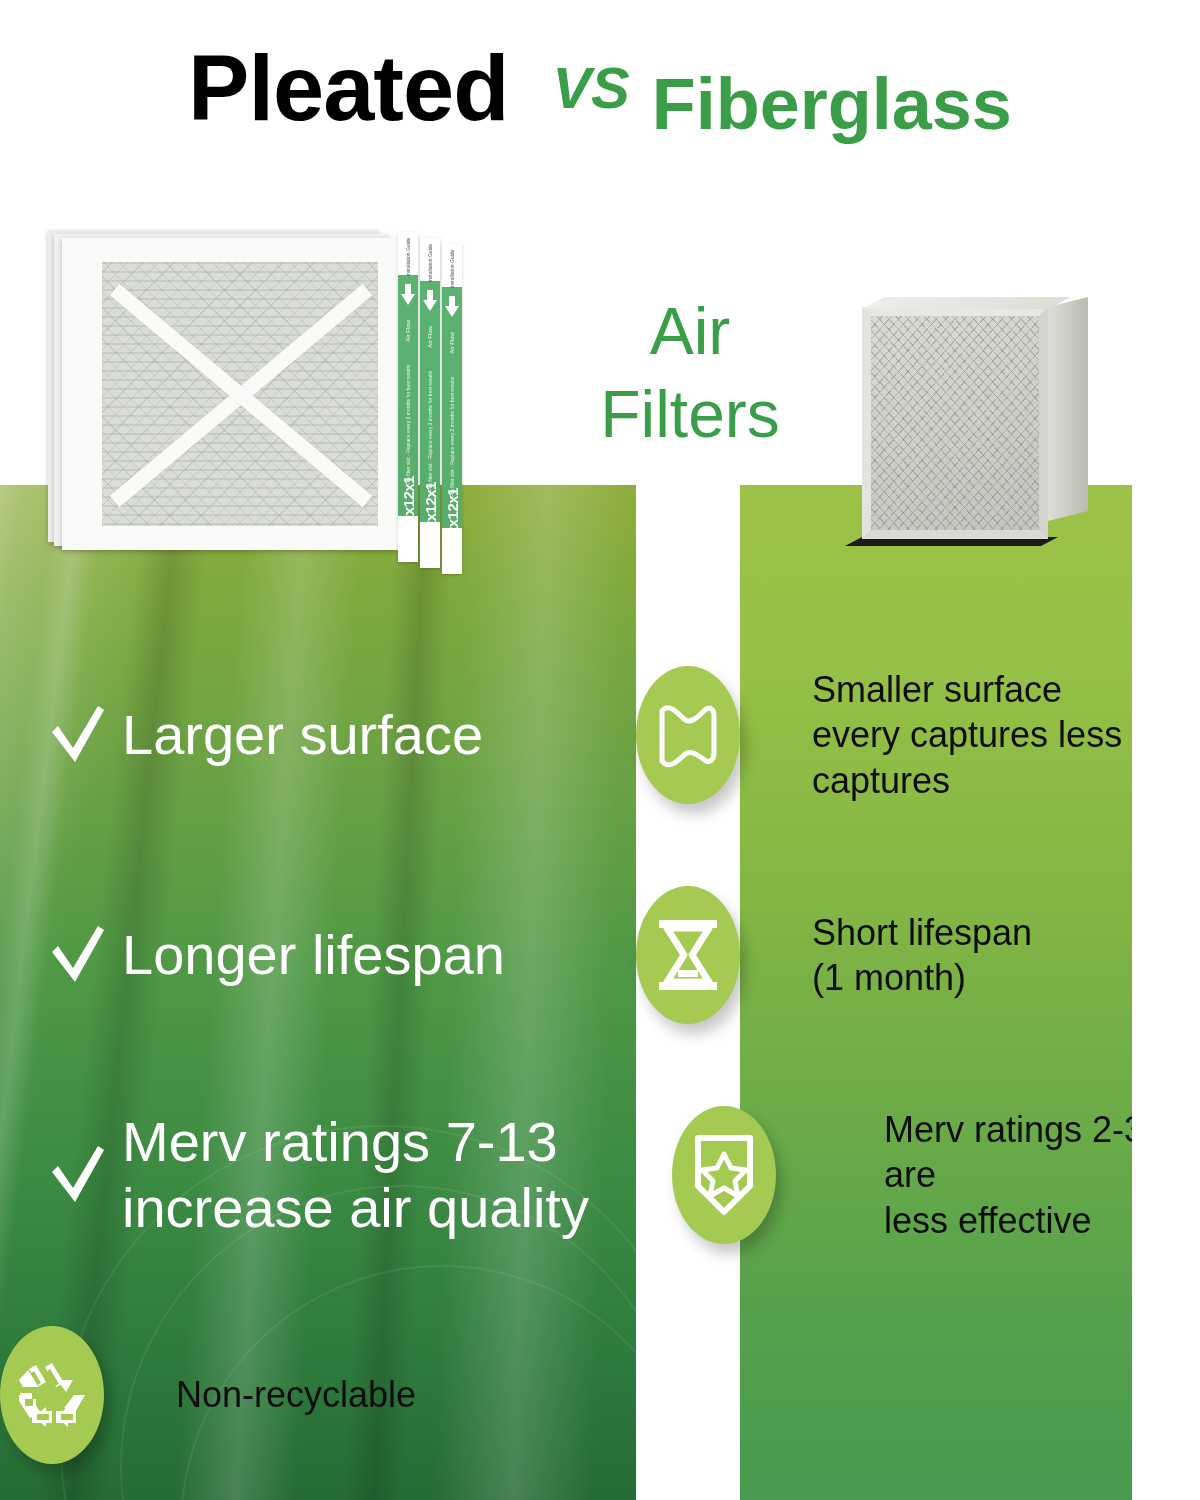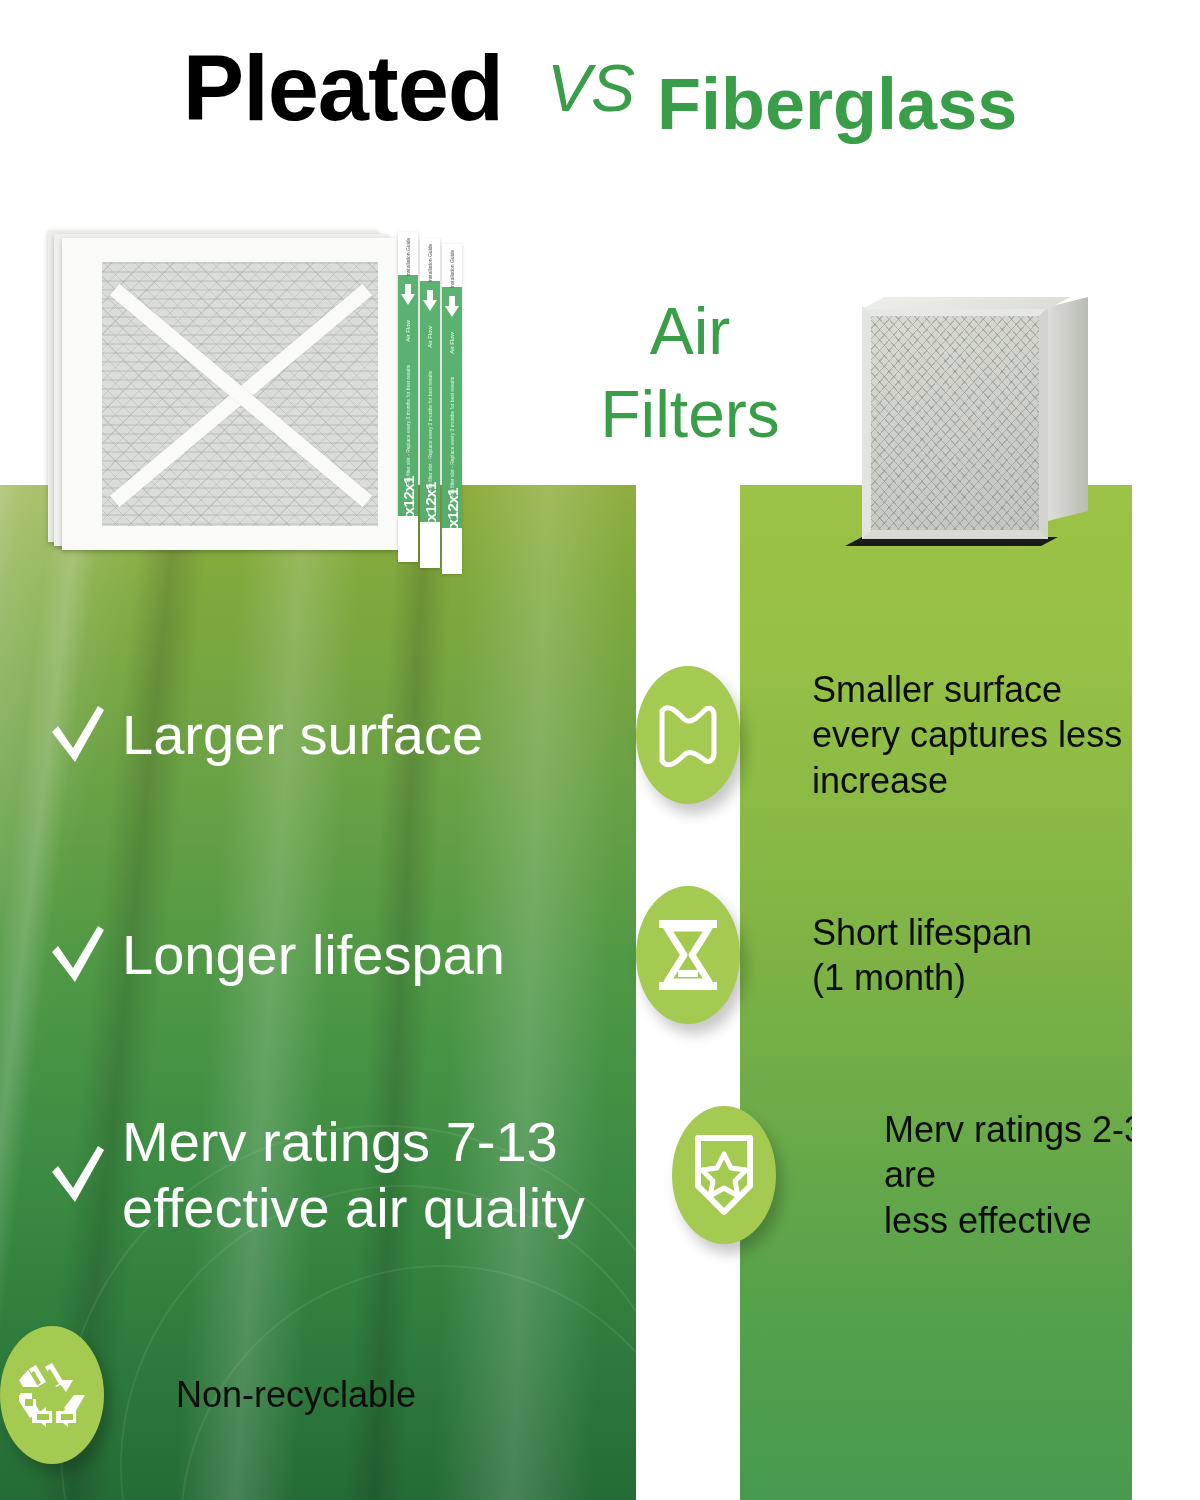--- a/index.html
+++ b/index.html
@@ -38,8 +38,8 @@
     line-height: 1;
   }
   .title-vs {
-    font-size: 66px;
-    font-weight: normal;
+    font-size: 58px;
+    font-weight: bold;
     font-style: italic;
     color: #3a9e49;
     margin: 0 22px 0 44px;

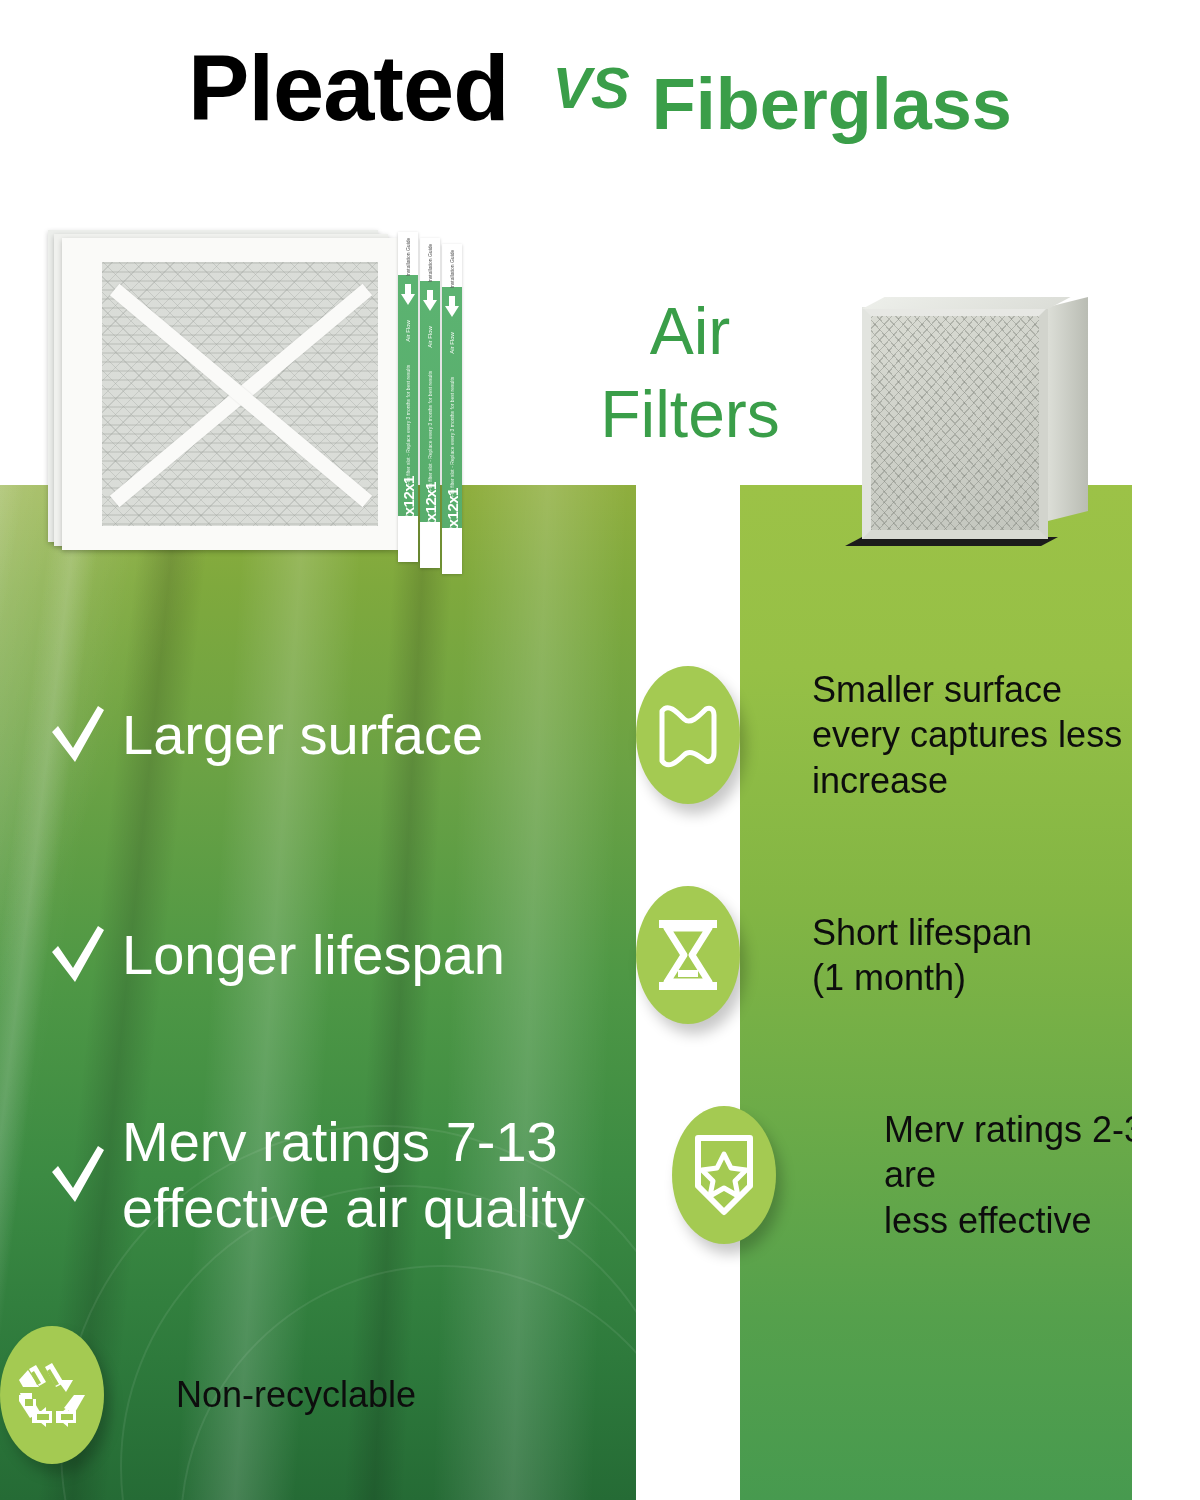--- a/index.html
+++ b/index.html
@@ -453,7 +453,7 @@
         <div class="right-text">
           <span class="l1">Smaller surface</span>
           <span class="l2">every captures less</span>
-          <span class="l3">increase</span>
+          <span class="l3">captures</span>
         </div>
       </div>
     </div>

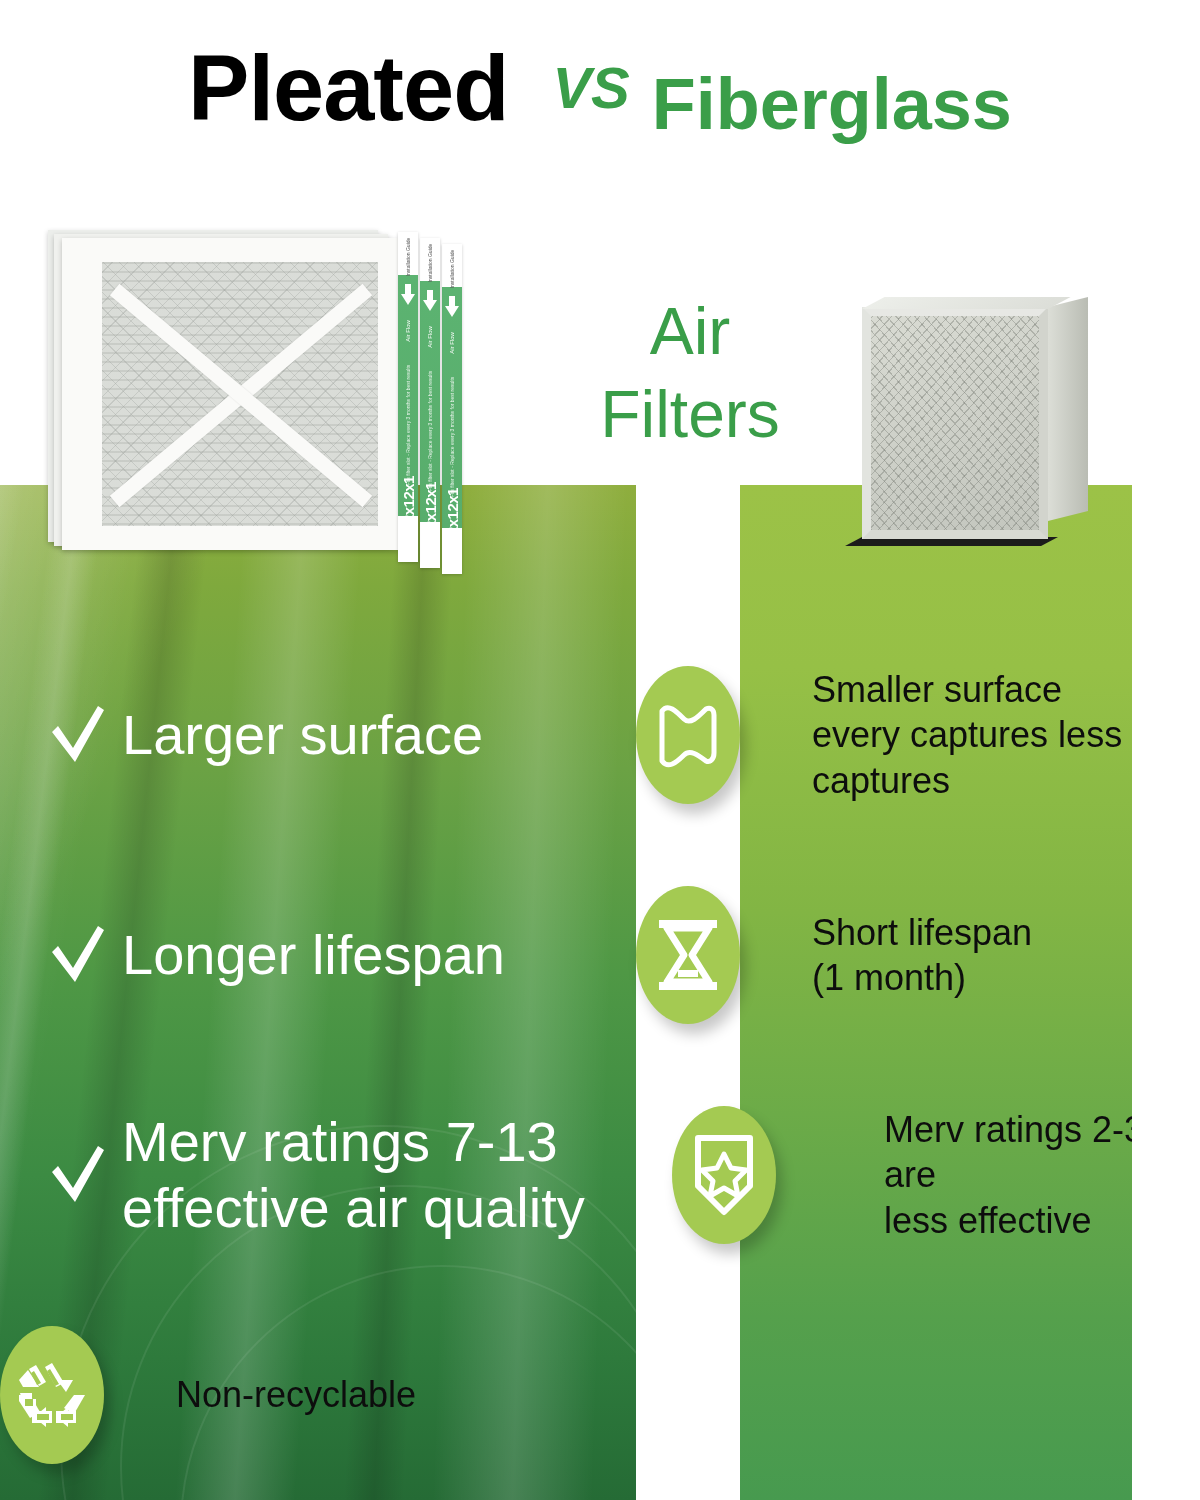--- a/index.html
+++ b/index.html
@@ -492,7 +492,7 @@
         </svg>
         <div class="left-text">
           <span>Merv ratings 7-13</span>
-          <span class="l2">effective air quality</span>
+          <span class="l2">increase air quality</span>
         </div>
       </div>
       <div class="mid-icon-wrap">

